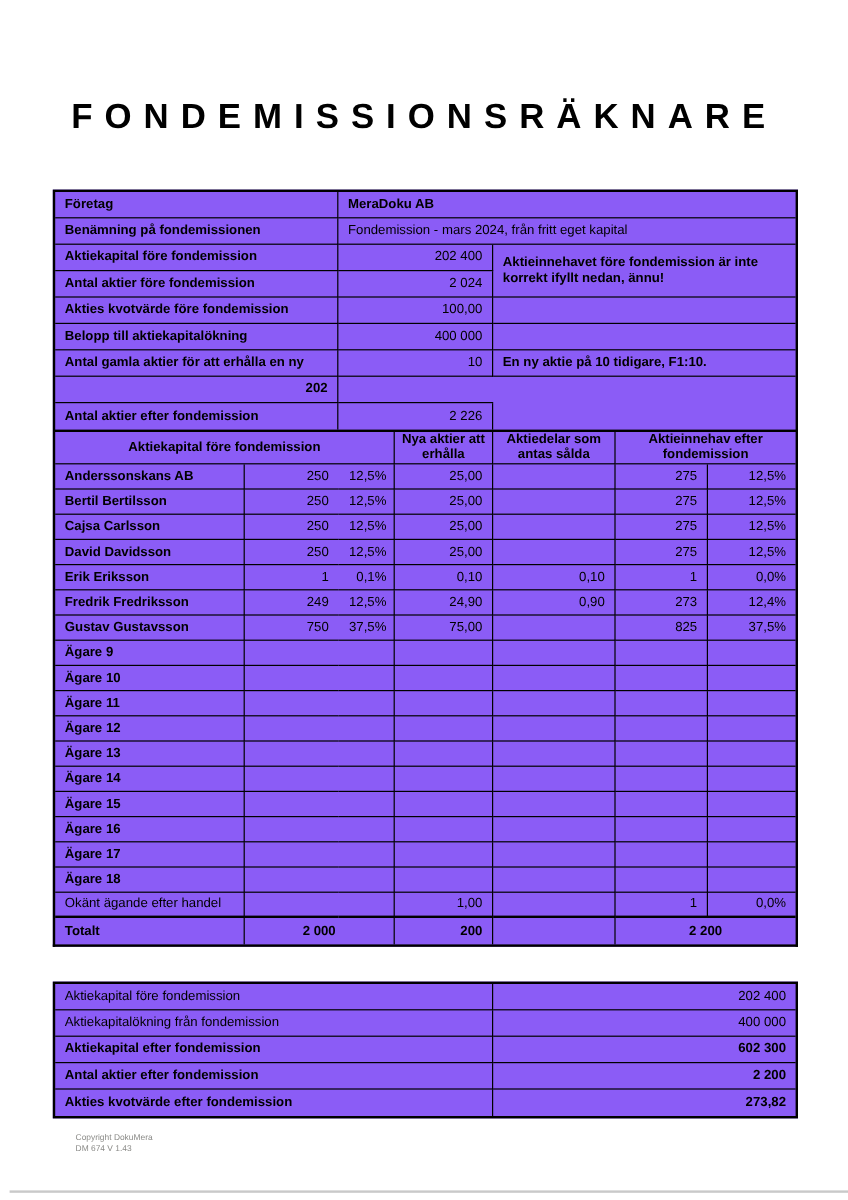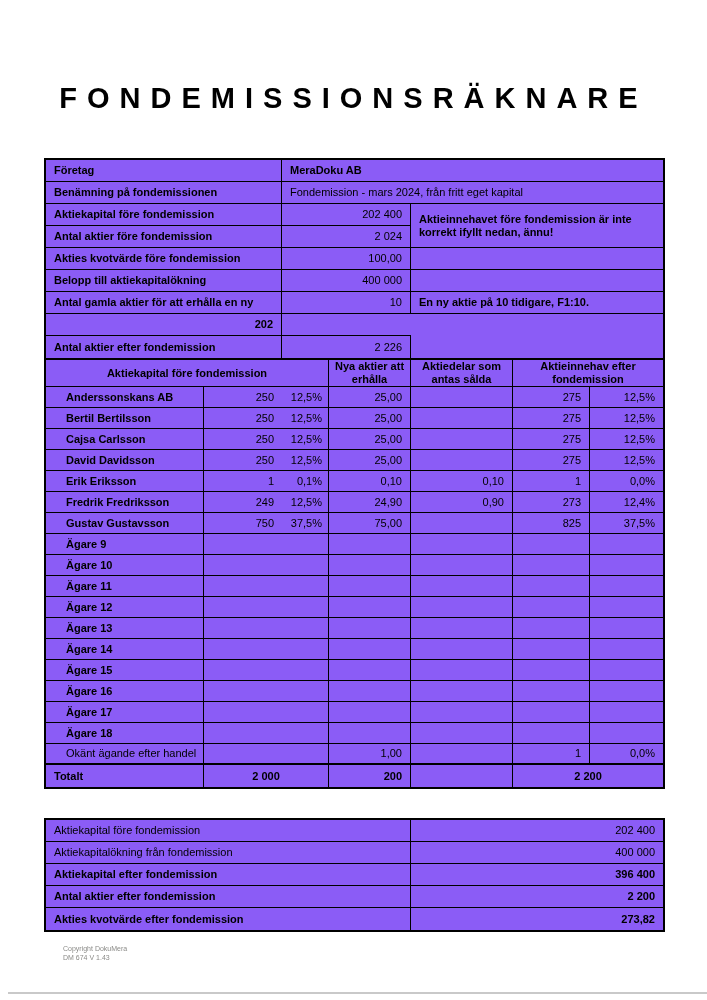--- a/index.html
+++ b/index.html
@@ -30,7 +30,7 @@
   .b{font-weight:bold;}
   .ctr{justify-content:center;text-align:center;}
   .hd{font-weight:bold;}
-  .name{font-weight:bold;padding-left:20px;white-space:nowrap;}
+  .name{font-weight:bold;padding-left:8px;white-space:nowrap;}
   .name.regular{font-weight:normal;}
   .note{font-weight:bold;padding-left:8px;white-space:pre-line;}
   .obody .orow:last-of-type .cell{border-bottom-width:2px;}

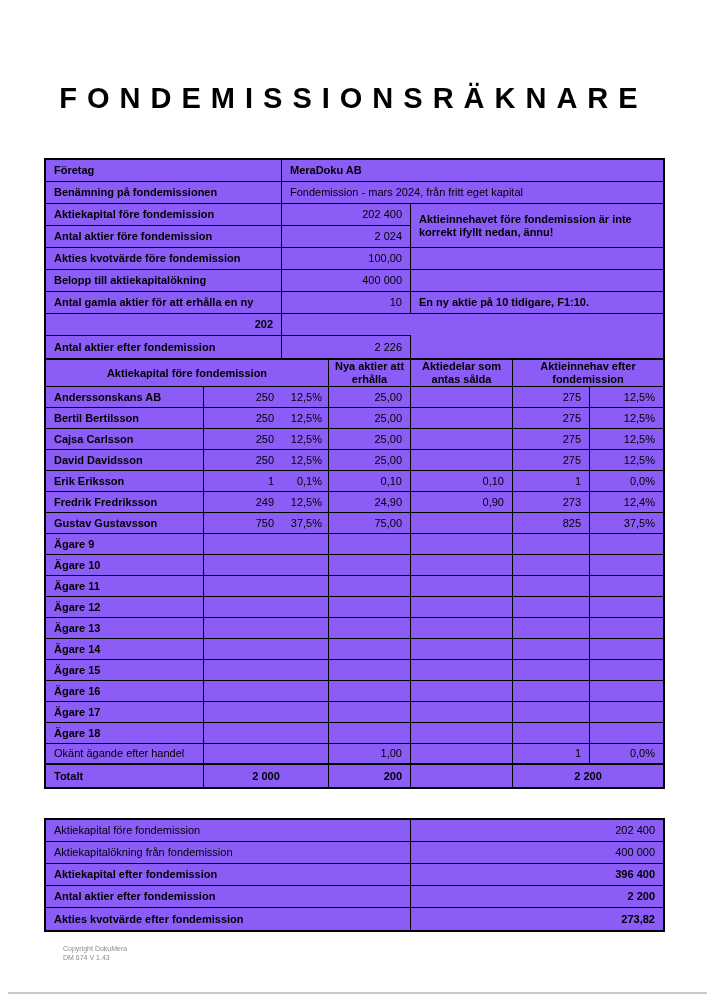--- a/index.html
+++ b/index.html
@@ -305,7 +305,7 @@
     </div>
     <div class="srow">
       <div class="cell lbl br bb">Aktiekapital efter fondemission</div>
-      <div class="cell num b bb">396 400</div>
+      <div class="cell num b bb">602 300</div>
     </div>
     <div class="srow">
       <div class="cell lbl br bb">Antal aktier efter fondemission</div>

